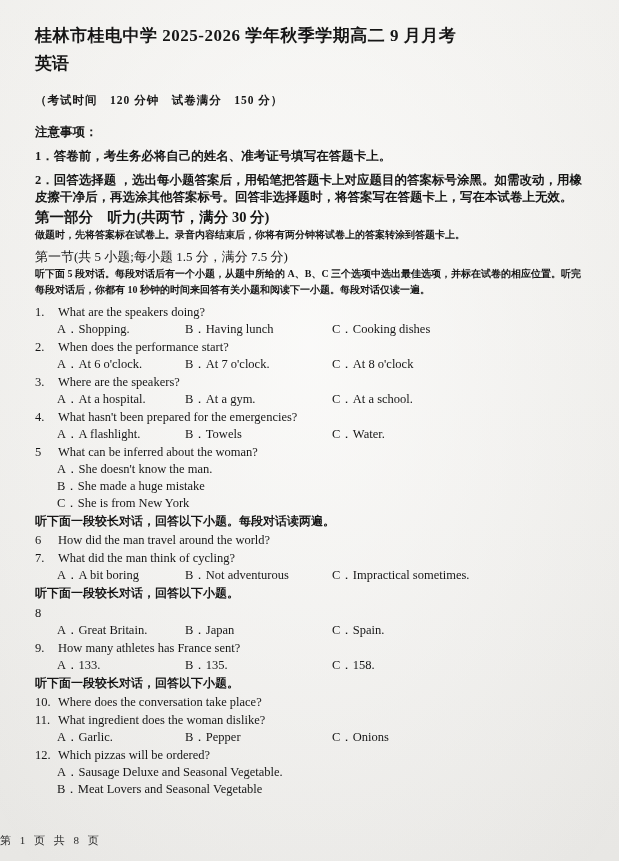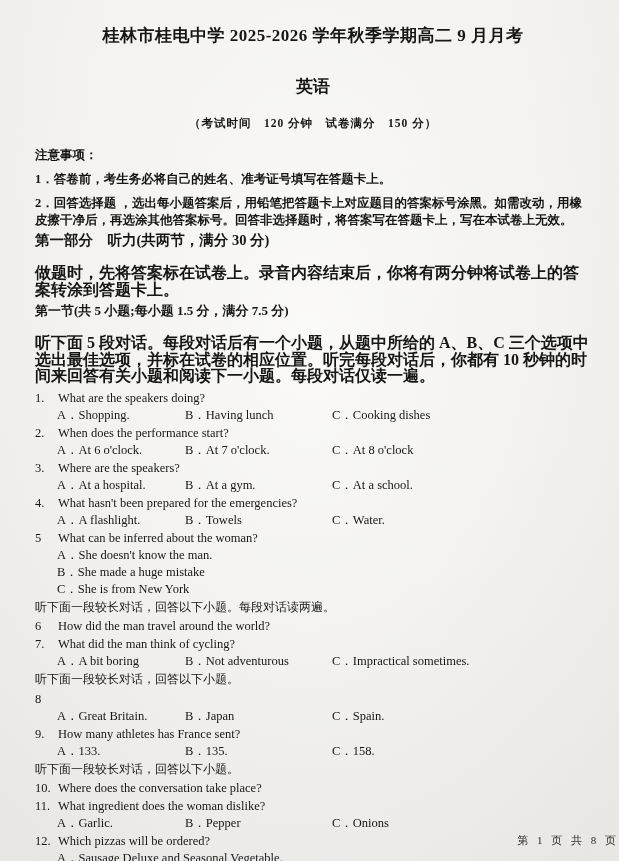--- a/index.html
+++ b/index.html
@@ -19,7 +19,7 @@
     box-sizing: border-box;
     padding: 20px 28px 0 35px;
   }
-  .center { text-align: center; }
+  .center { text-align: left; }
   .exam-title {
     font-size: 17px; font-weight: 700; letter-spacing: 0.5px;
     padding-top: 4px;

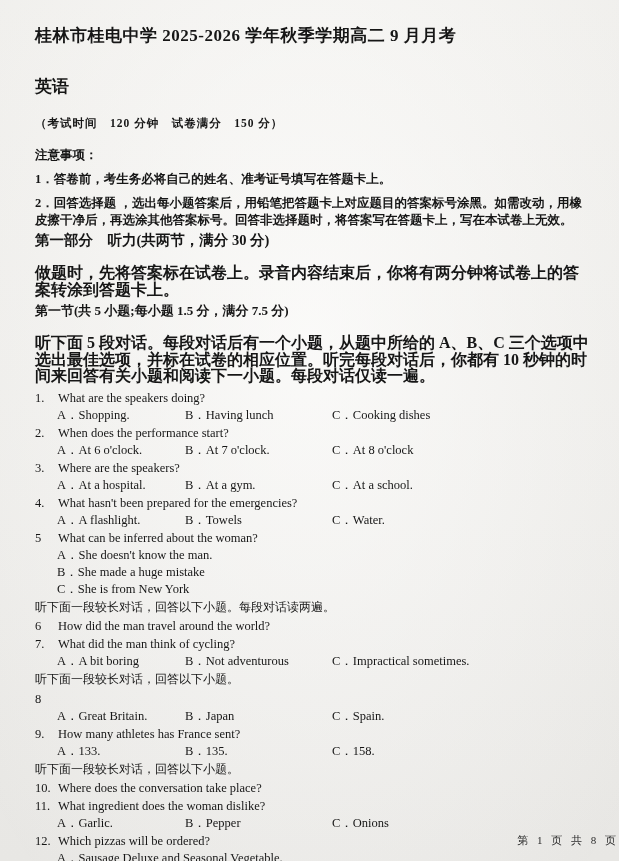--- a/index.html
+++ b/index.html
@@ -24,7 +24,7 @@
     font-size: 17px; font-weight: 700; letter-spacing: 0.5px;
     padding-top: 4px;
   }
-  .exam-subject { font-size: 17px; font-weight: 700; margin-top: 28px; }
+  .exam-subject { font-size: 17px; font-weight: 700; margin-top: 5px; }
   .exam-info { font-size: 11.5px; font-weight: 700; margin-top: 18px; letter-spacing: 1px; }
   .notices-heading { font-size: 12.5px; font-weight: 700; margin-top: 16px; }
   .notice-item { font-size: 12.5px; font-weight: 700; margin-top: 7px; line-height: 17px; }

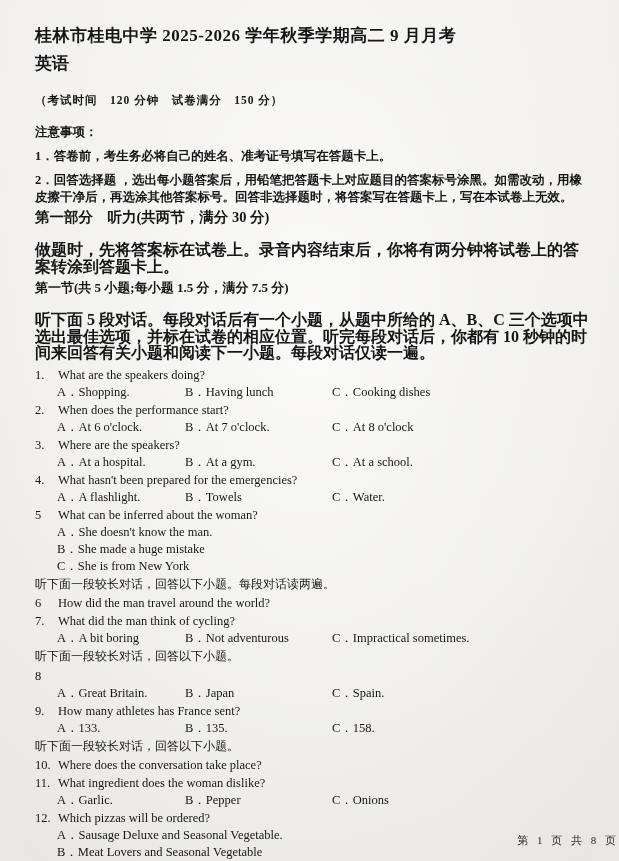--- a/index.html
+++ b/index.html
@@ -29,7 +29,7 @@
   .notices-heading { font-size: 12.5px; font-weight: 700; margin-top: 16px; }
   .notice-item { font-size: 12.5px; font-weight: 700; margin-top: 7px; line-height: 17px; }
   .part-heading { font-size: 14.5px; font-weight: 700; margin-top: 2px; }
-  .cn-instruction { font-size: 16px; font-weight: 600; margin-top: 15px; line-height: 16.5px; }
+  .cn-instruction { font-size: 10px; font-weight: 600; margin-top: 0; line-height: 16.5px; }
   .section-heading { font-size: 13px; font-weight: 700; margin-top: 4px; }
   .questions { margin-top: 5px; font-size: 12.5px; line-height: 16px; }
   .question { margin-bottom: 2px; }

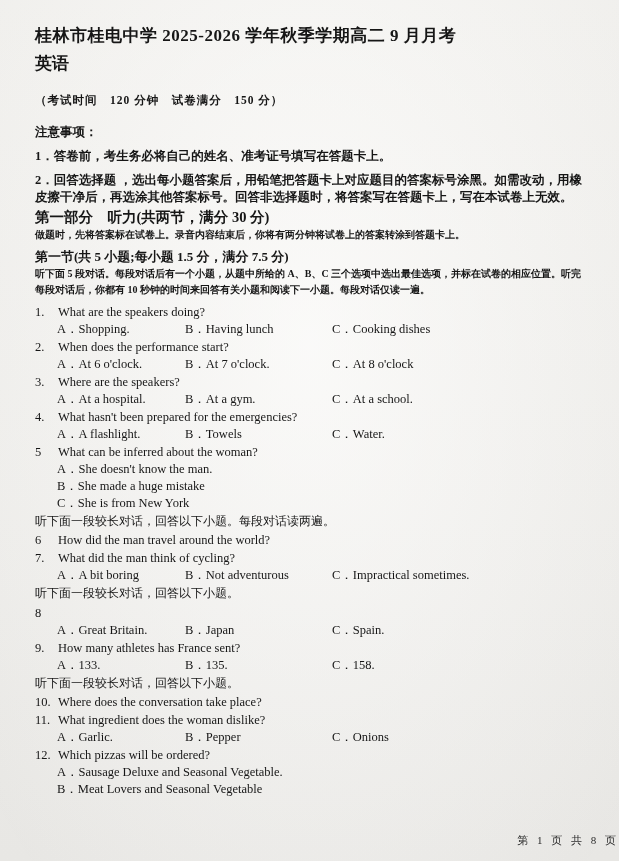--- a/index.html
+++ b/index.html
@@ -30,7 +30,7 @@
   .notice-item { font-size: 12.5px; font-weight: 700; margin-top: 7px; line-height: 17px; }
   .part-heading { font-size: 14.5px; font-weight: 700; margin-top: 2px; }
   .cn-instruction { font-size: 10px; font-weight: 600; margin-top: 0; line-height: 16.5px; }
-  .section-heading { font-size: 13px; font-weight: 700; margin-top: 4px; }
+  .section-heading { font-size: 13px; font-weight: 400; margin-top: 4px; }
   .questions { margin-top: 5px; font-size: 12.5px; line-height: 16px; }
   .question { margin-bottom: 2px; }
   .q-line { display: flex; }

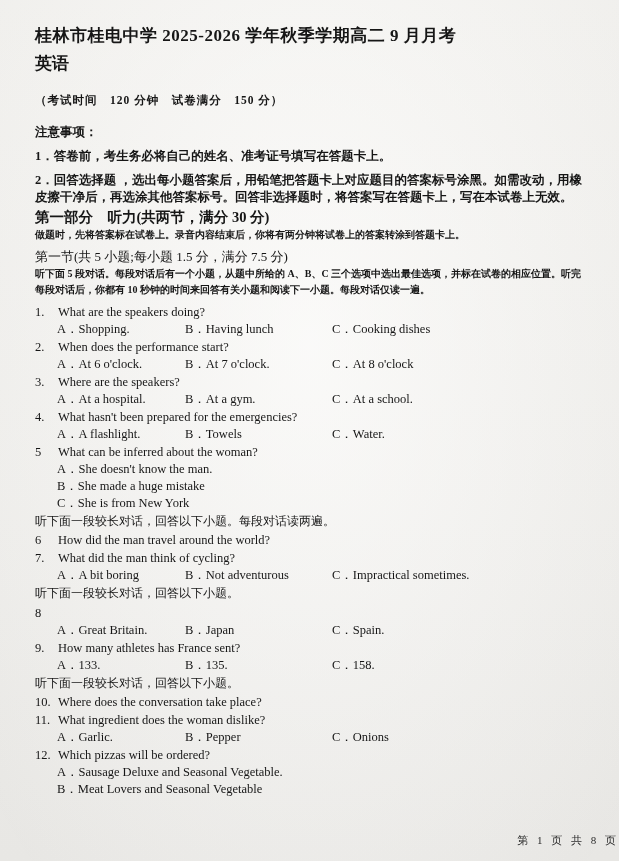--- a/index.html
+++ b/index.html
@@ -43,7 +43,7 @@
   }
   .opts-stacked { padding-left: 22px; margin-top: 1px; }
   .opts-stacked > div { margin-bottom: 1px; }
-  .dialogue-note { font-size: 12px; font-weight: 400; line-height: 16.5px; margin: 2px 0 3px 0; }
+  .dialogue-note { font-size: 12px; font-weight: 700; line-height: 16.5px; margin: 2px 0 3px 0; }
   .page-footer {
     position: absolute; left: 0; bottom: 13px; width: 100%;
     text-align: right; font-size: 11px; letter-spacing: 3px; color: #2a2a2a;

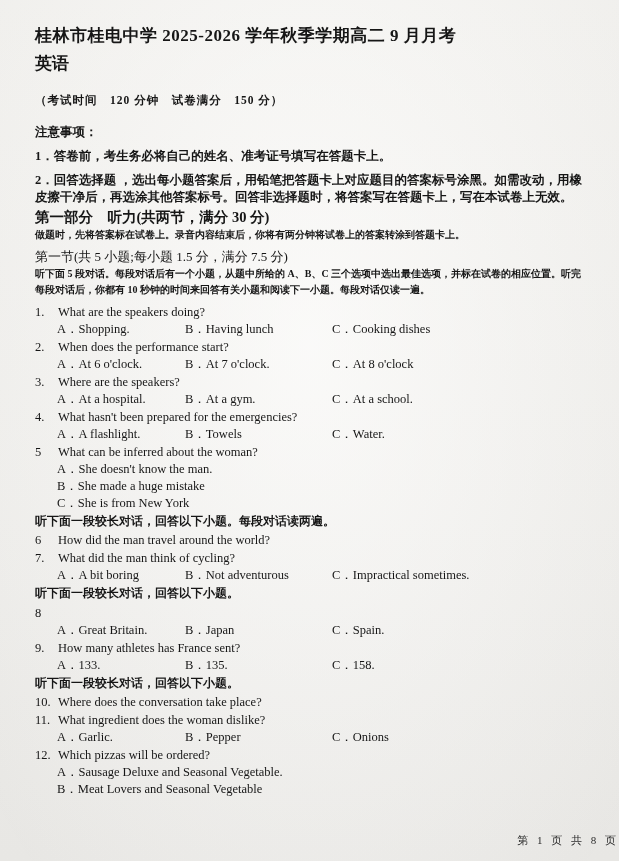--- a/index.html
+++ b/index.html
@@ -46,7 +46,7 @@
   .dialogue-note { font-size: 12px; font-weight: 700; line-height: 16.5px; margin: 2px 0 3px 0; }
   .page-footer {
     position: absolute; left: 0; bottom: 13px; width: 100%;
-    text-align: right; font-size: 11px; letter-spacing: 3px; color: #2a2a2a;
+    text-align: left; font-size: 11px; letter-spacing: 3px; color: #2a2a2a;
   }
 </style>
 </head>

